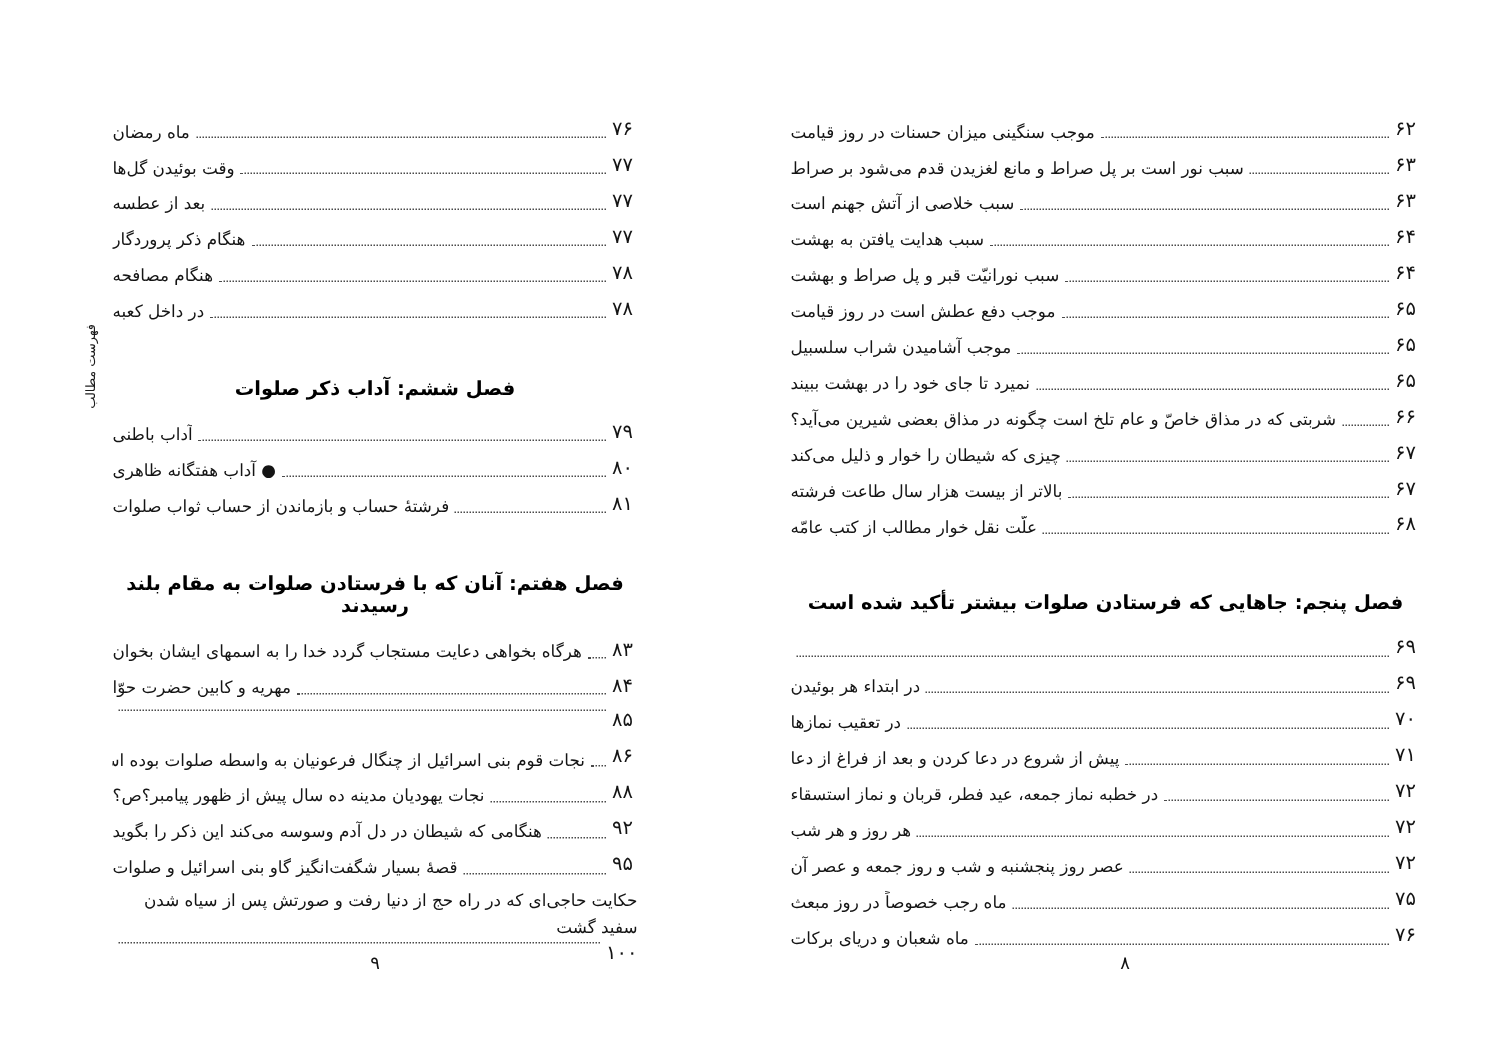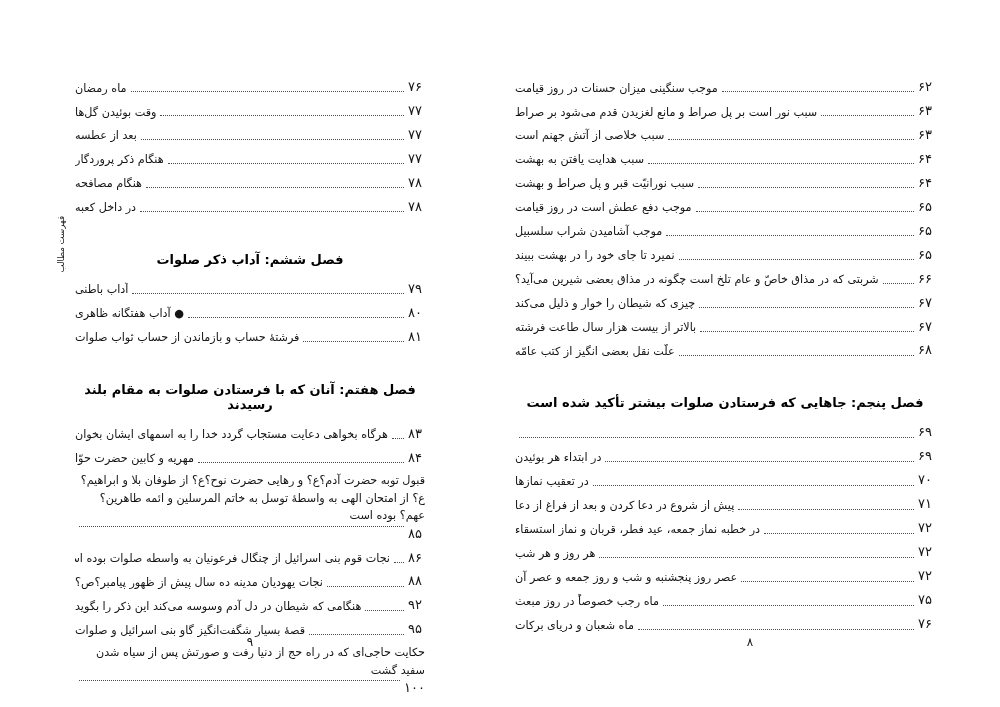--- a/index.html
+++ b/index.html
@@ -48,7 +48,7 @@
   }
   
   #page-right .page-inner {
-    left: 8px;
+    left: 20px;
     top: 78px;
     width: 420px;
   }

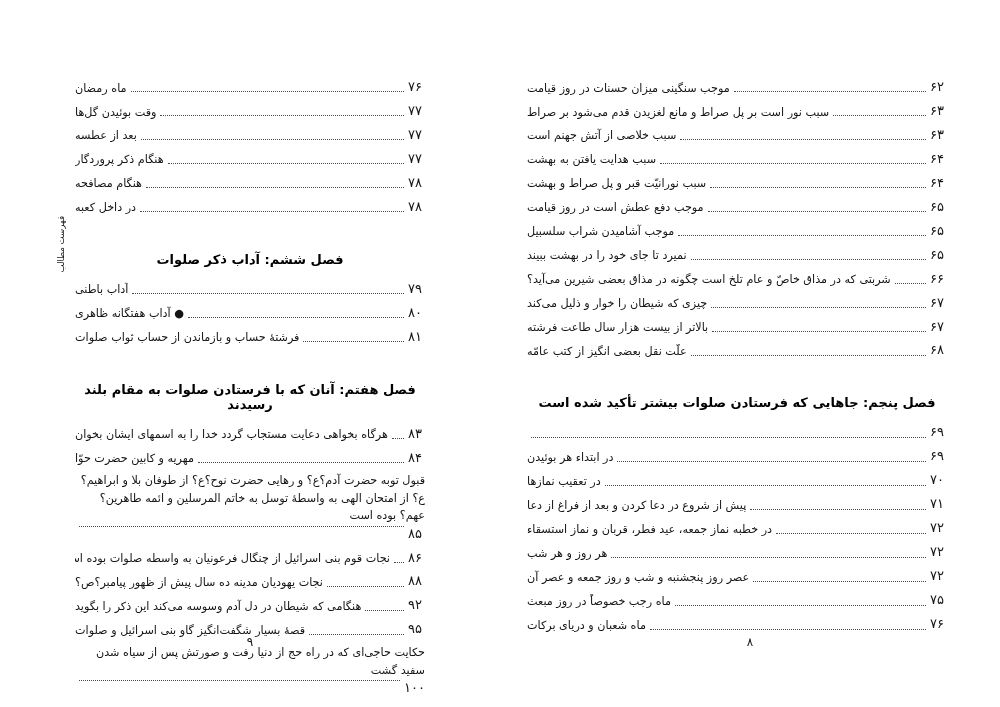--- a/index.html
+++ b/index.html
@@ -311,7 +311,7 @@
           <span class="pageno">۶۷</span>
         </div>
         <div class="toc-entry">
-          <span class="title">علّت نقل بعضی انگیز از کتب عامّه</span>
+          <span class="title">علّت نقل خوار مطالب از کتب عامّه</span>
           <span class="leader"></span>
           <span class="pageno">۶۸</span>
         </div>

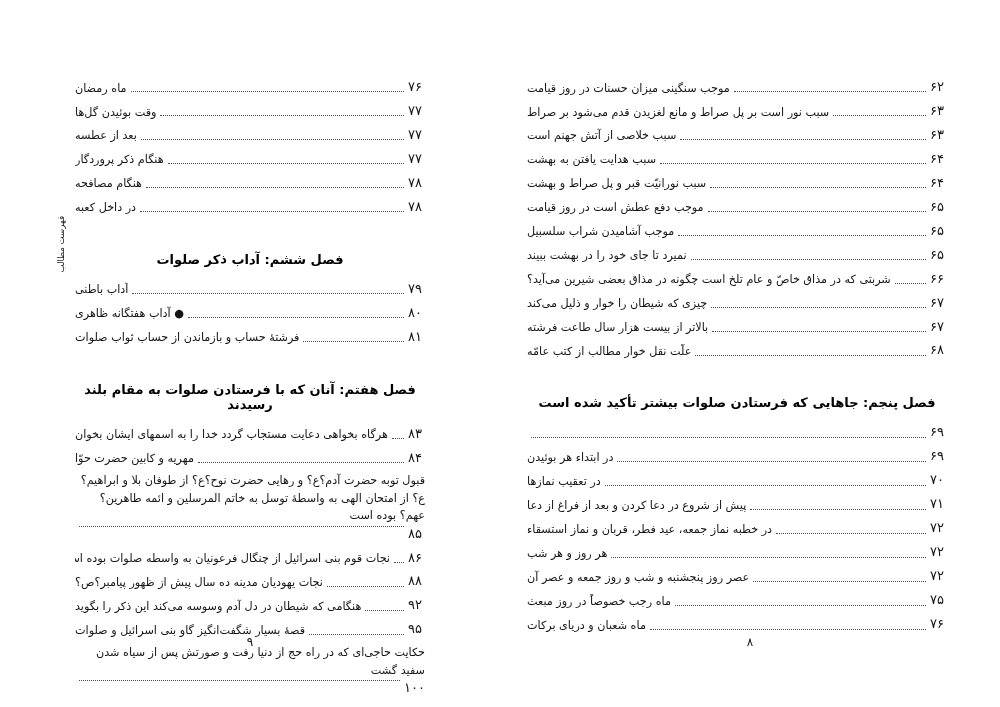--- a/index.html
+++ b/index.html
@@ -216,7 +216,6 @@
           <span class="pageno">۸۴</span>
         </div>
         <div class="toc-entry wrap">
-          <span class="title">قبول توبه حضرت آدم؟ع؟ و رهایی حضرت نوح؟ع؟ از طوفان بلا و ابراهیم؟ع؟ از امتحان الهی به واسطهٔ توسل به خاتم المرسلین و ائمه طاهرین؟عهم؟ بوده است</span>
           <span class="tail">
             <span class="leader"></span>
             <span class="pageno">۸۵</span>

